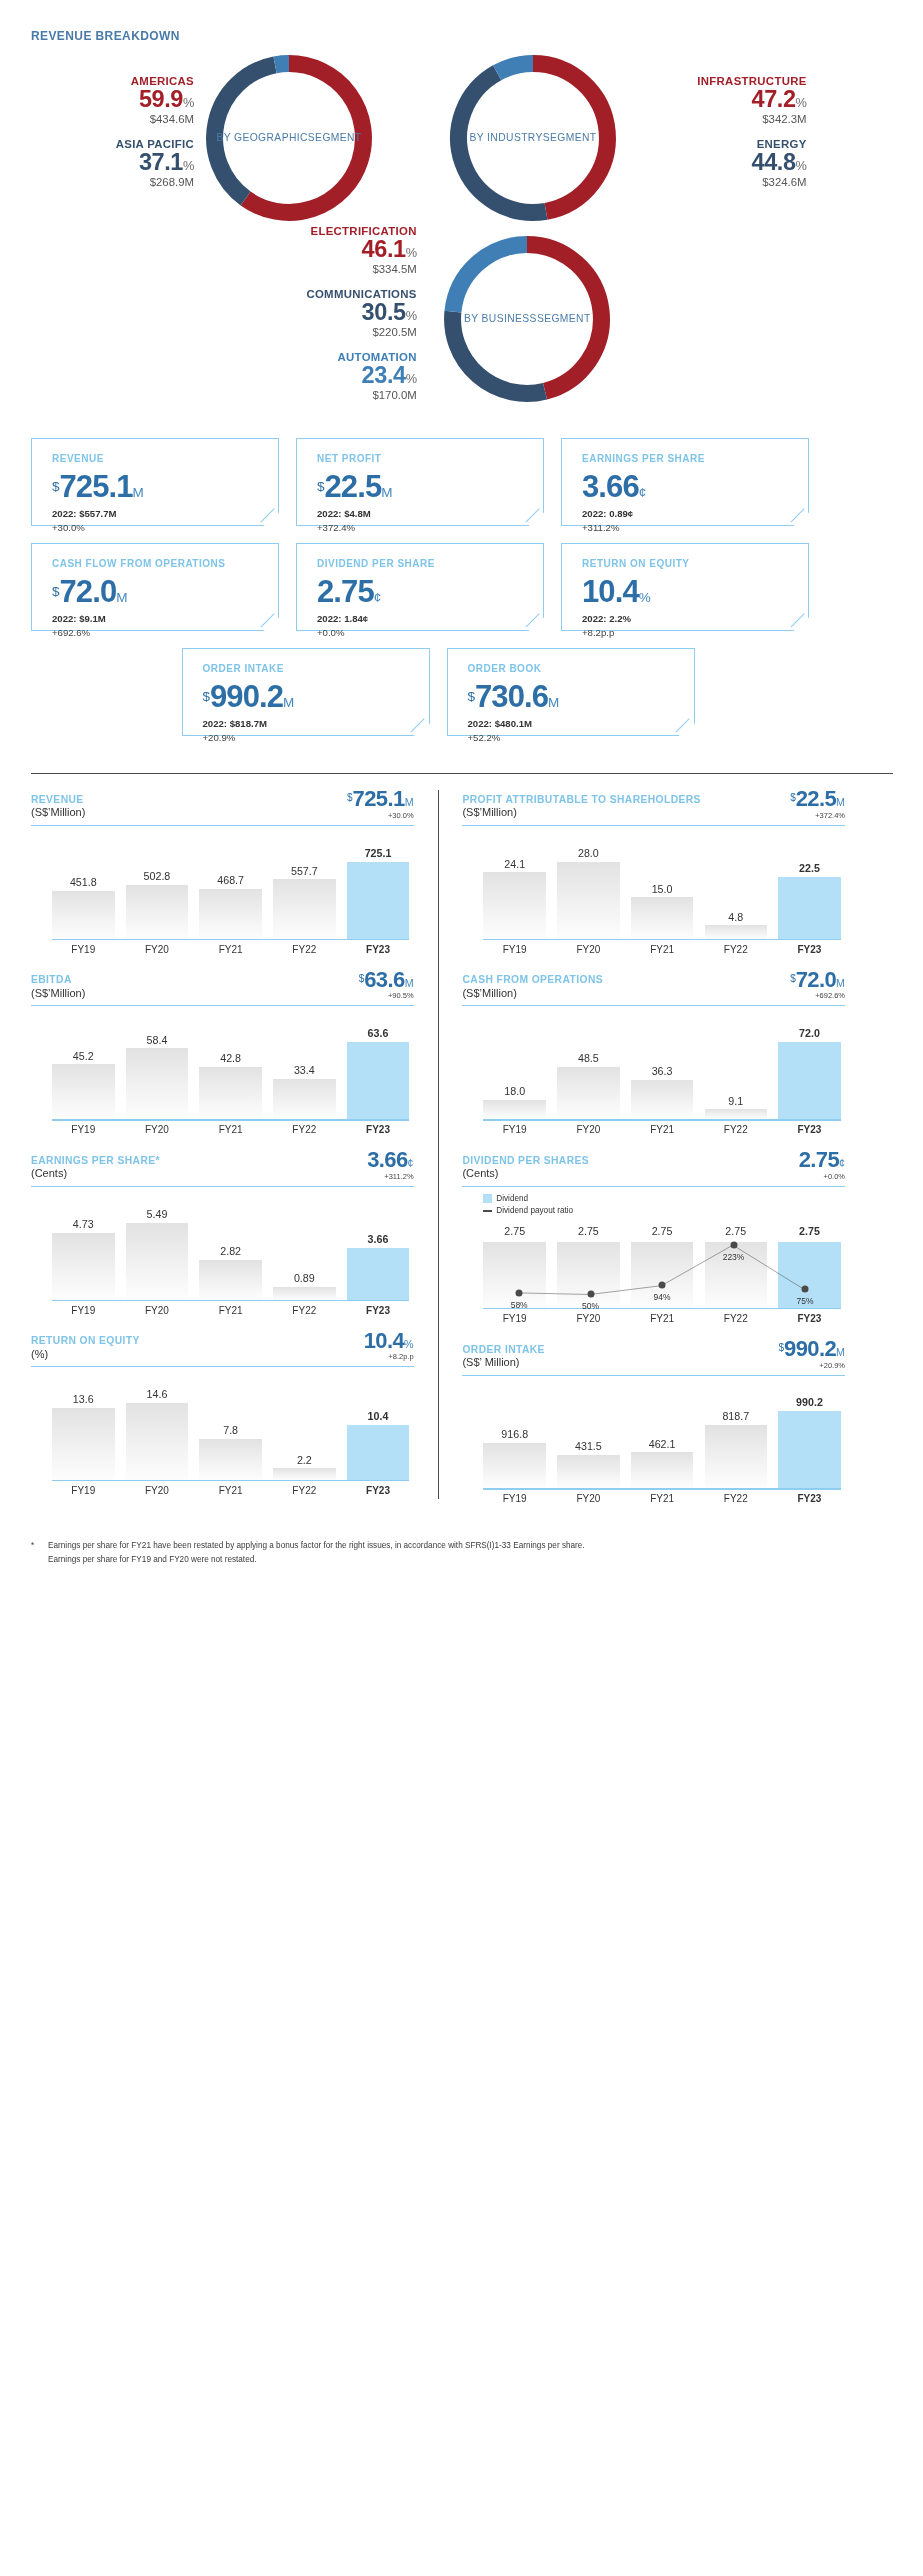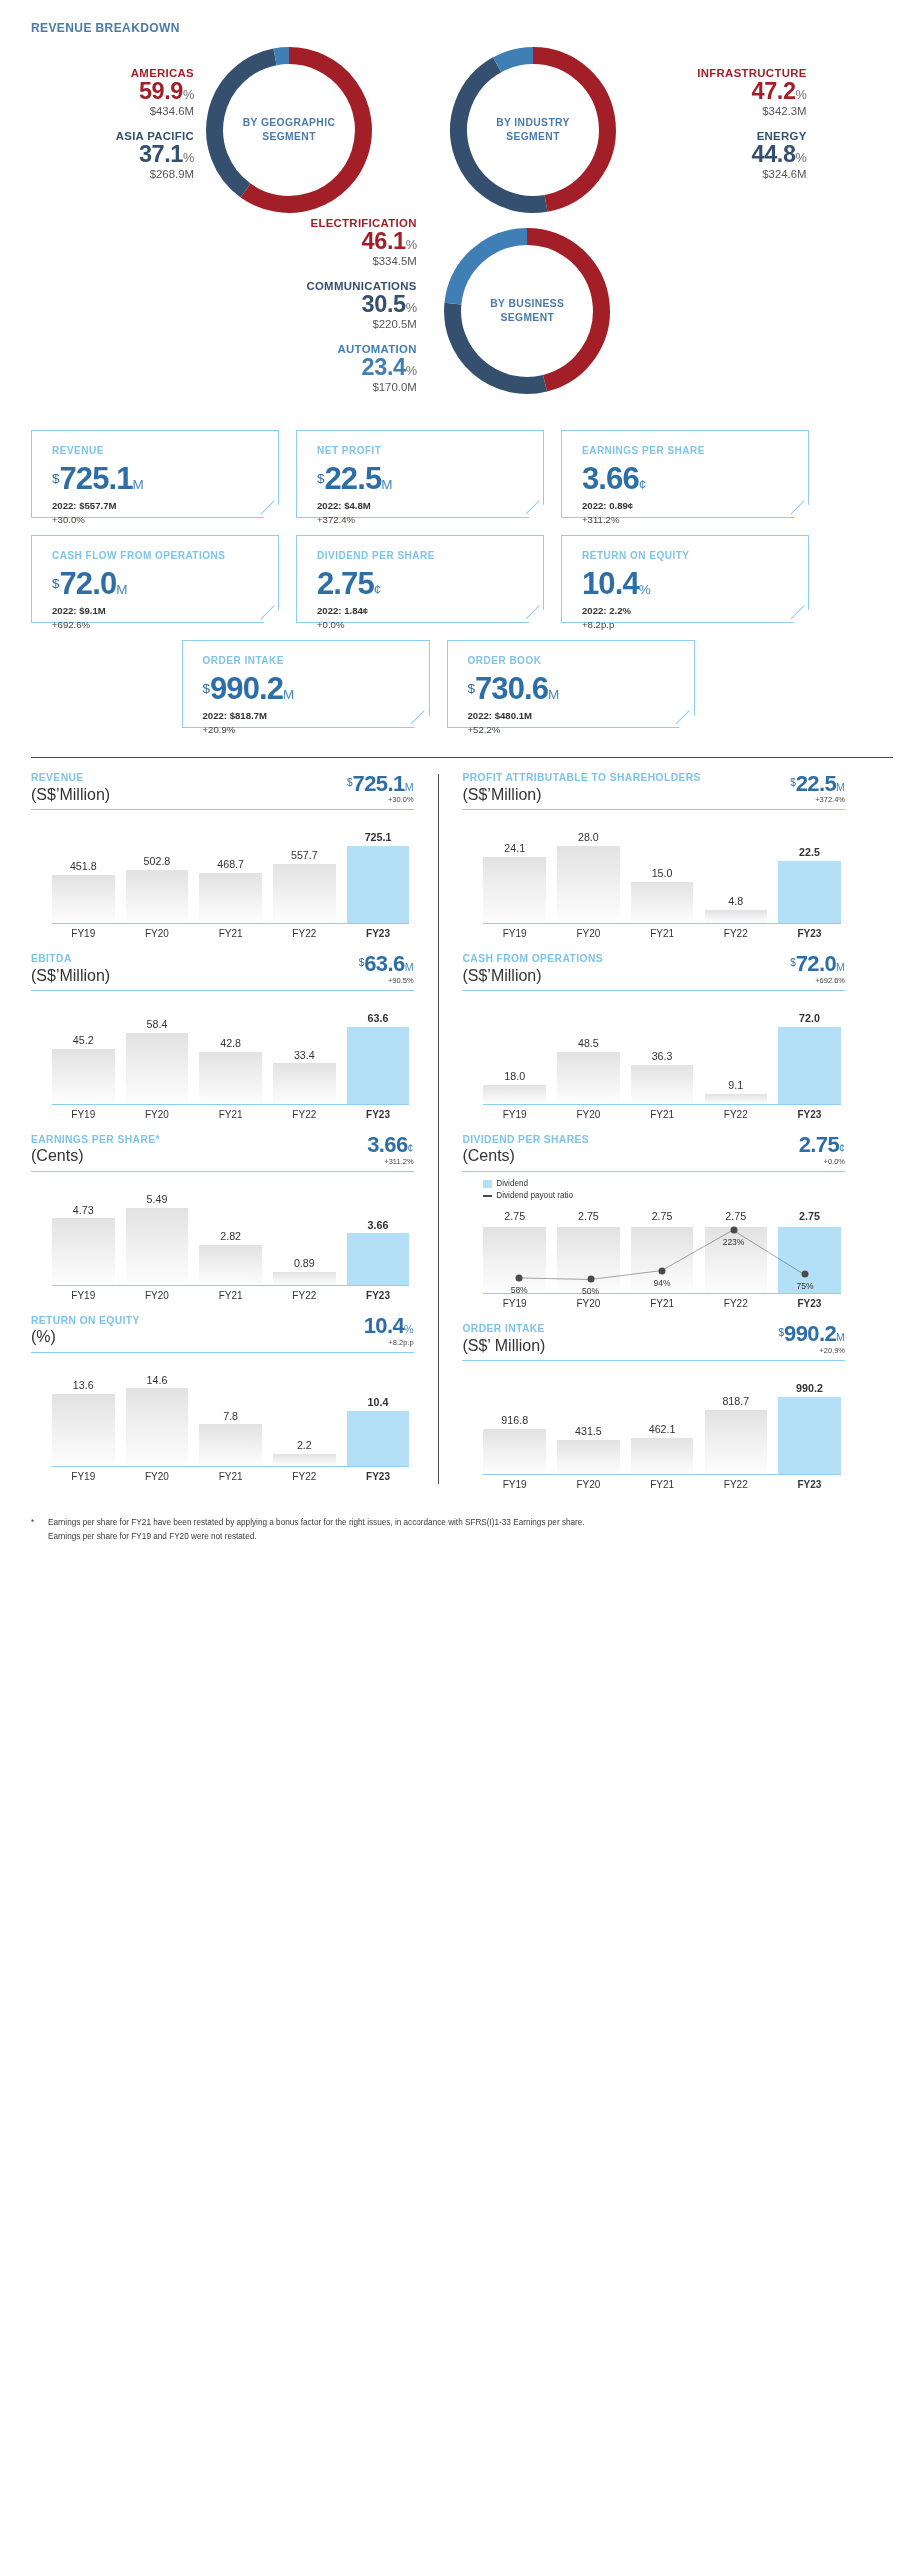--- a/index.html
+++ b/index.html
@@ -10,7 +10,7 @@
     color: #3b3b3b;
     -webkit-font-smoothing: antialiased;
   }
-  .page { width: 876px; position: relative; padding: 8px 31px; }
+  .page { width: 876px; position: relative; padding: 16px 31px; }
 
   
   .section-title {

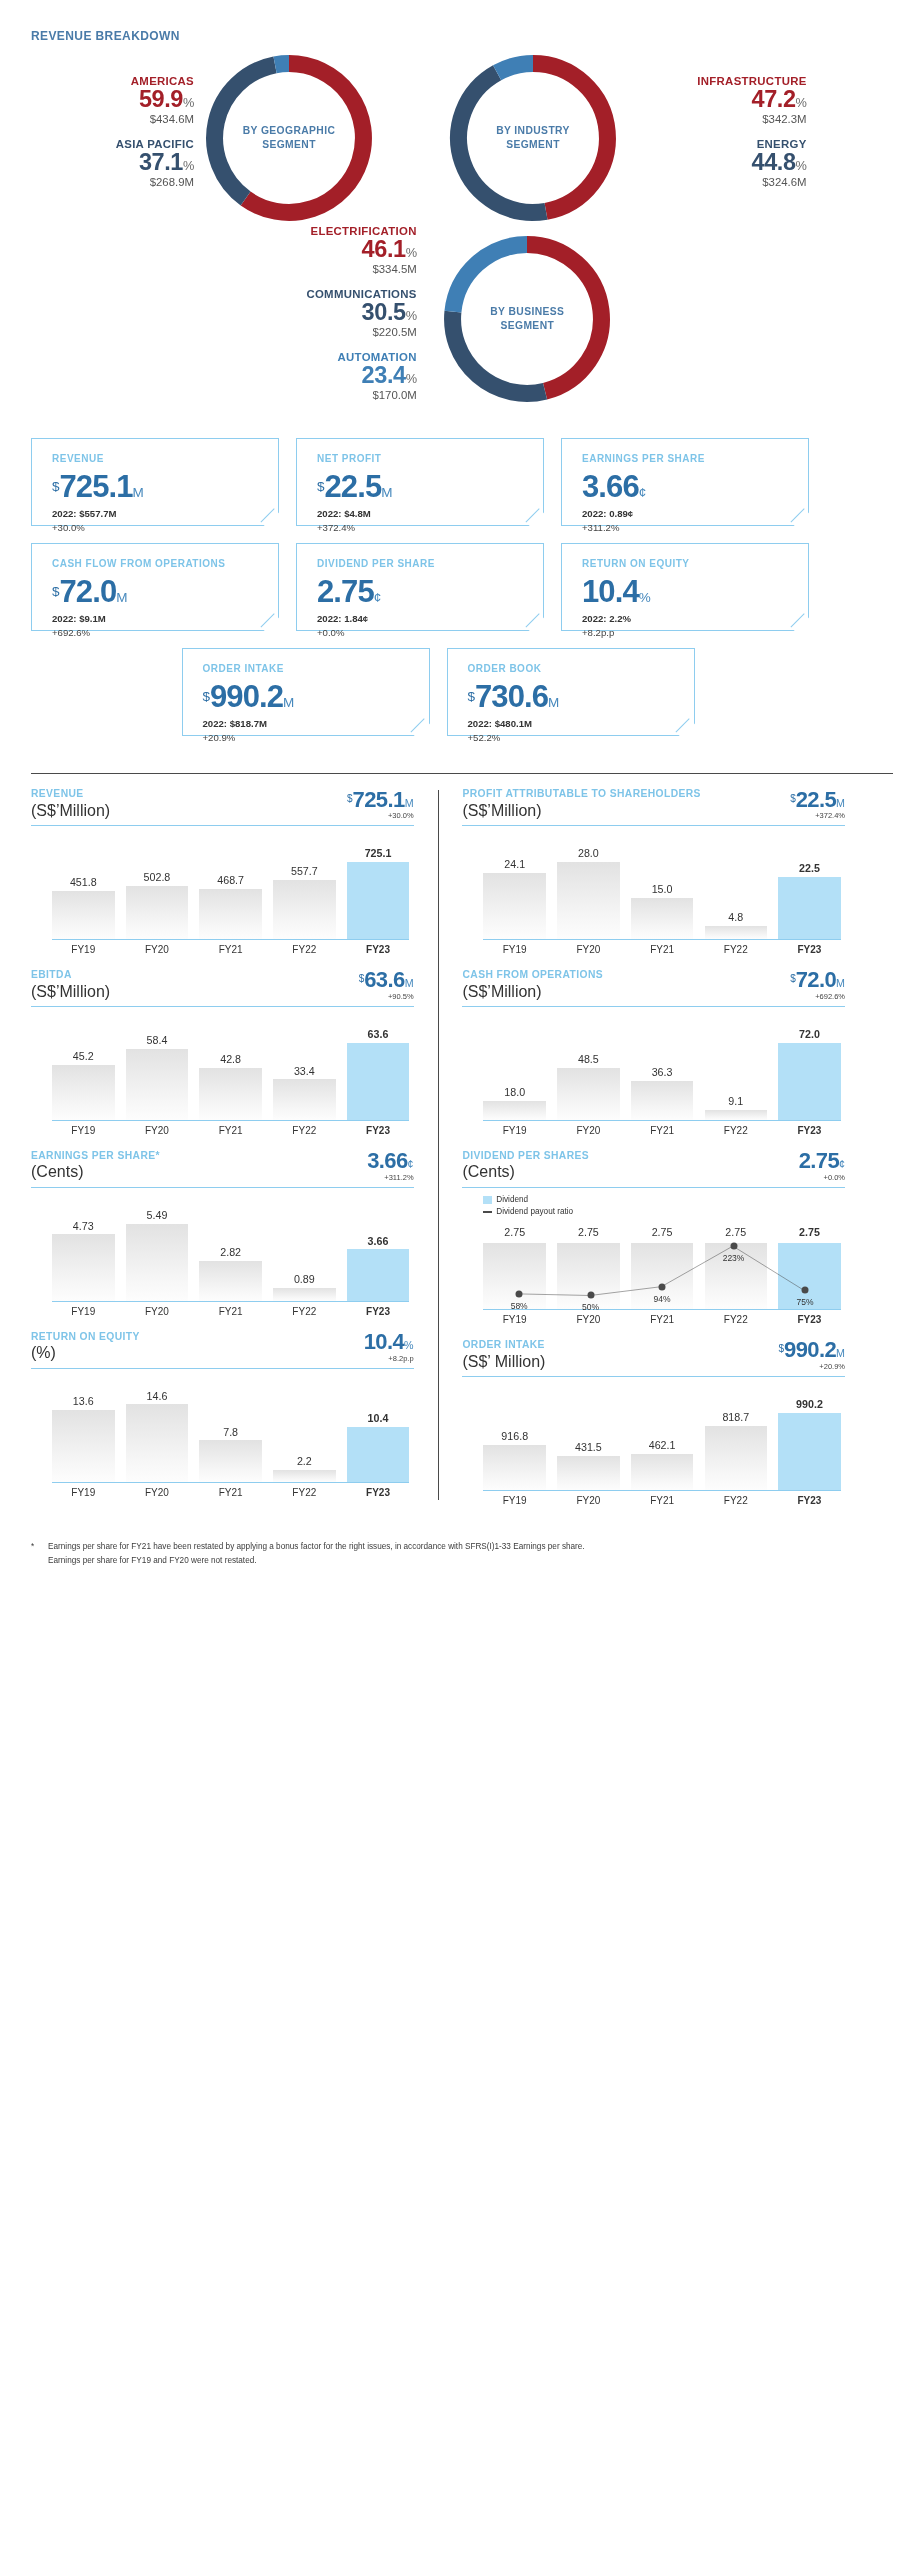--- a/index.html
+++ b/index.html
@@ -43,9 +43,9 @@
   .donut-wrap { position: relative; width: 190px; height: 190px; }
   .donut-wrap svg { display: block; }
   .donut-center {
-    position: absolute; inset: 0; display: flex; flex-direction: column;
+    position: absolute; inset: 0; display: flex; 
     align-items: center; justify-content: center; text-align: right;
-    color: #4a7ba8; font-size: 10.3px; font-weight: bold; letter-spacing: 0.4px;
+    color: #4a7ba8; font-size: 10.3px; font-weight: normal; letter-spacing: 0.4px;
     line-height: 1.35;
   }
 

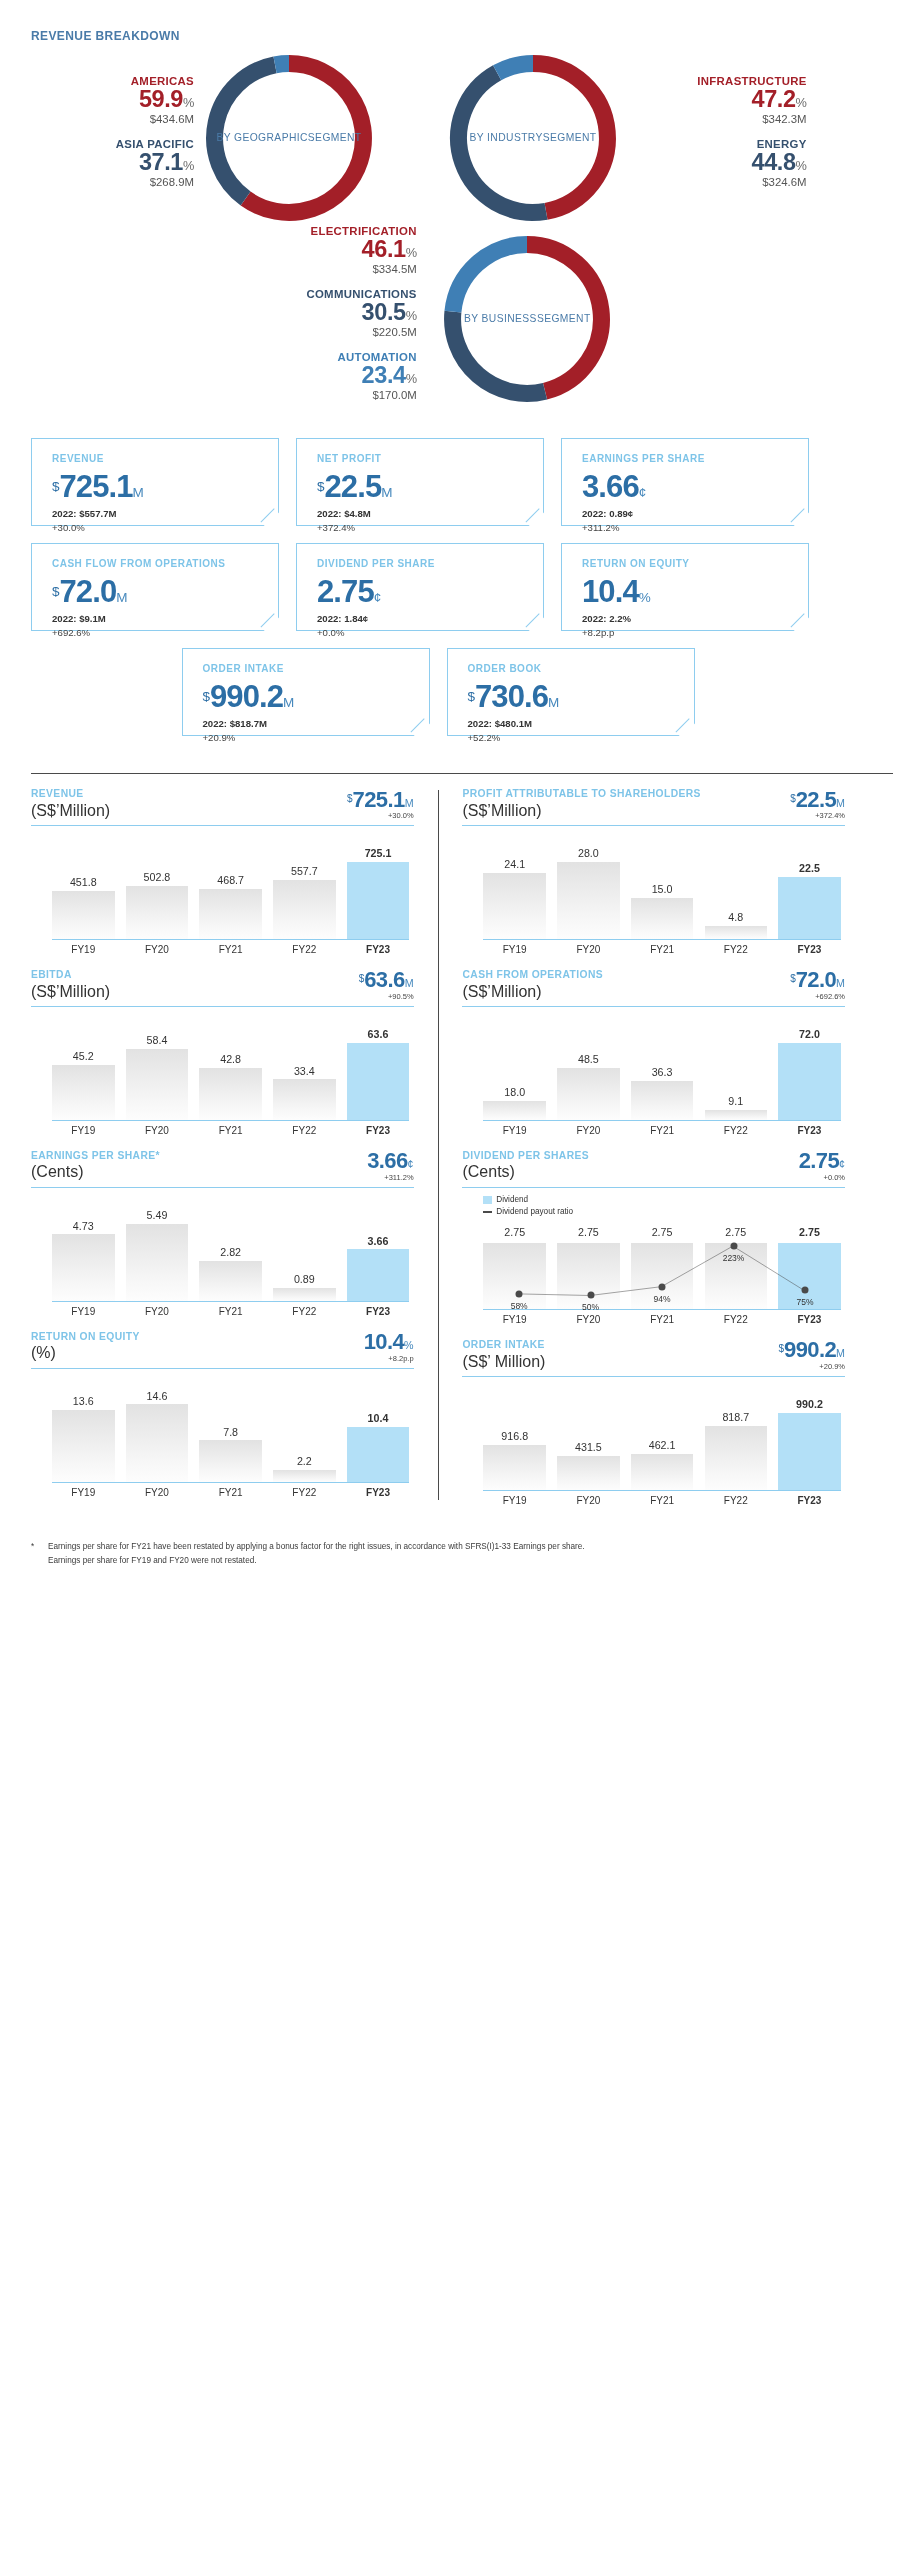--- a/index.html
+++ b/index.html
@@ -98,7 +98,7 @@
   .chart-head { display: flex; justify-content: space-between; align-items: flex-end; }
   .chart-title { line-height: 1.22; }
   .chart-title .t1 { color: #7ec4e8; font-size: 10.3px; font-weight: bold; letter-spacing: 0.4px; }
-  .chart-title .t2 { color: #333; font-size: 16px; }
+  .chart-title .t2 { color: #333; font-size: 11px; }
   .chart-kpi { text-align: right; white-space: nowrap; }
   .chart-kpi .v { color: #2c6ea5; font-weight: bold; line-height: 1; }
   .chart-kpi .v .pre { font-size: 10px; font-weight: normal; vertical-align: 5px; }

